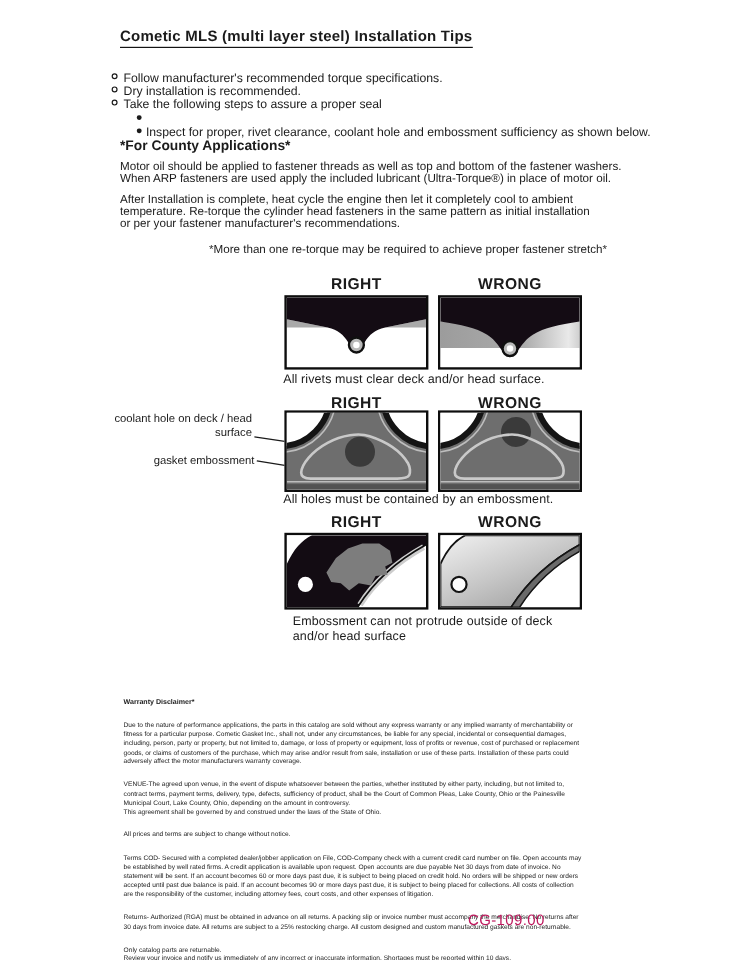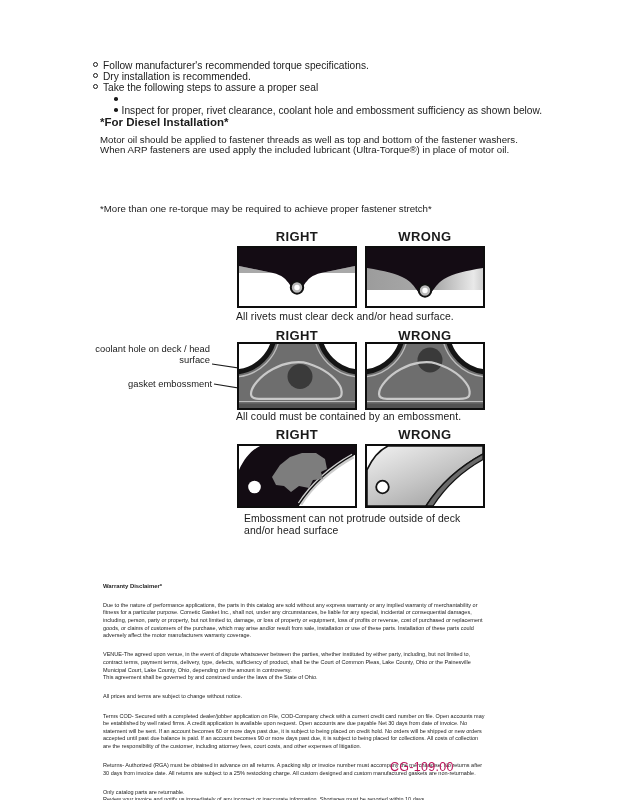--- a/index.html
+++ b/index.html
@@ -29,6 +29,9 @@
 
 <div class="page">
 
+  <div class="abs" style="left:100px;top:21px;">
+    <span class="title">Cometic MLS (multi layer steel) Installation Tips</span>
+  </div>
 
   <div class="abs bullets" style="left:93px;top:44px;">
     <div class="b-line"><span class="dot-open"></span><span>Follow manufacturer's recommended torque specifications.</span></div>

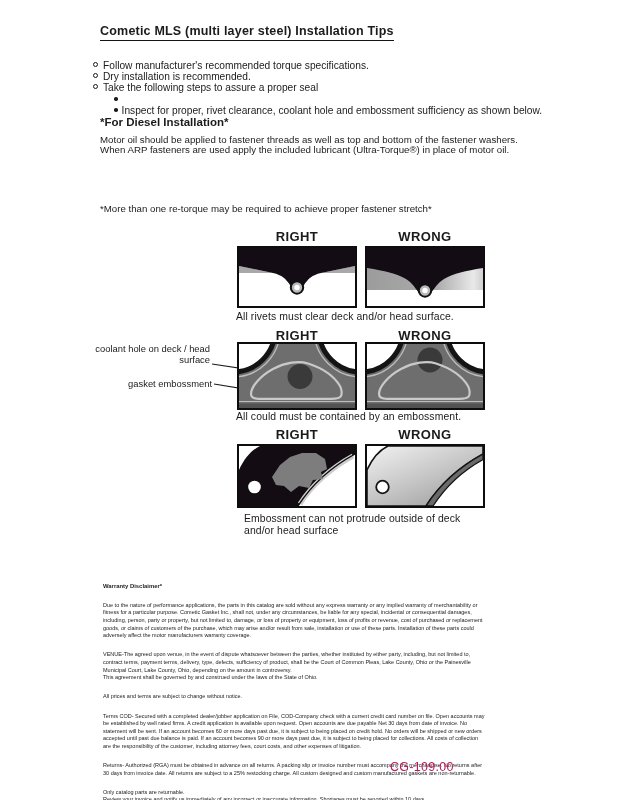--- a/index.html
+++ b/index.html
@@ -41,7 +41,7 @@
     <div class="b-line sub"><span class="dot-fill"></span><span>Inspect for proper, rivet clearance, coolant hole and embossment sufficiency as shown below.</span></div>
   </div>
 
-  <div class="abs h2" style="left:100px;top:116px;">*For Diesel Installation*</div>
+  <div class="abs h2" style="left:100px;top:116px;">*For County Applications*</div>
   <div class="abs para" style="left:100px;top:135px;width:480px;">Motor oil should be applied to fastener threads as well as top and bottom of the fastener washers.
 When ARP fasteners are used apply the included lubricant (Ultra-Torque®) in place of motor oil.</div>
   <div class="abs para" style="left:100px;top:204px;width:480px;">*More than one re-torque may be required to achieve proper fastener stretch*</div>

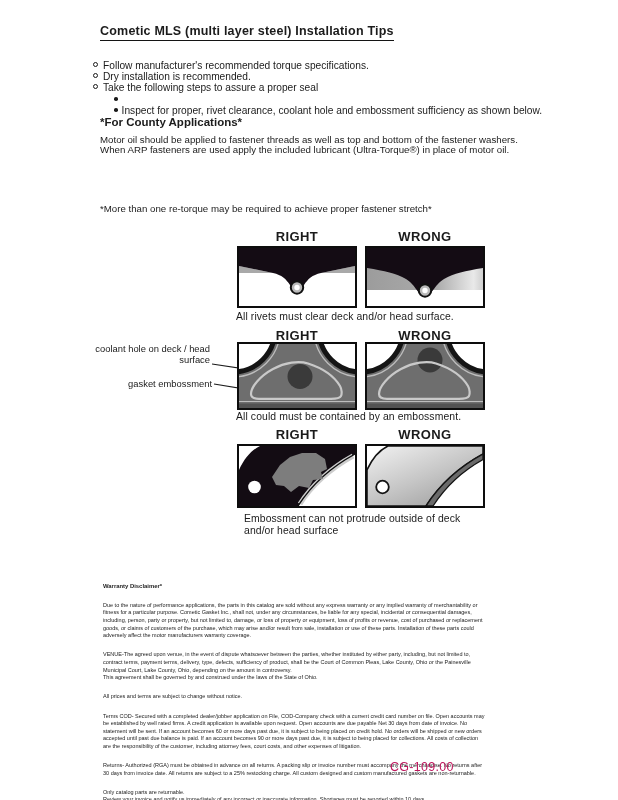--- a/index.html
+++ b/index.html
@@ -44,6 +44,9 @@
   <div class="abs h2" style="left:100px;top:116px;">*For County Applications*</div>
   <div class="abs para" style="left:100px;top:135px;width:480px;">Motor oil should be applied to fastener threads as well as top and bottom of the fastener washers.
 When ARP fasteners are used apply the included lubricant (Ultra-Torque®) in place of motor oil.</div>
+  <div class="abs para" style="left:100px;top:162px;width:480px;">After Installation is complete, heat cycle the engine then let it completely cool to ambient
+temperature. Re-torque the cylinder head fasteners in the same pattern as initial installation
+or per your fastener manufacturer's recommendations.</div>
   <div class="abs para" style="left:100px;top:204px;width:480px;">*More than one re-torque may be required to achieve proper fastener stretch*</div>
 
   <div class="abs figlabel" style="left:237px;top:229px;">RIGHT</div>

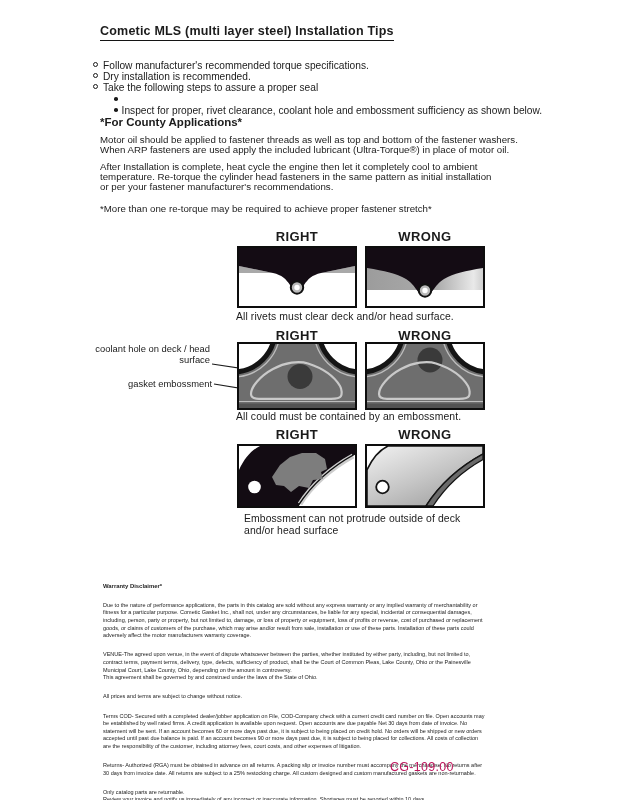--- a/index.html
+++ b/index.html
@@ -47,7 +47,7 @@
   <div class="abs para" style="left:100px;top:162px;width:480px;">After Installation is complete, heat cycle the engine then let it completely cool to ambient
 temperature. Re-torque the cylinder head fasteners in the same pattern as initial installation
 or per your fastener manufacturer's recommendations.</div>
-  <div class="abs para" style="left:100px;top:204px;width:480px;">*More than one re-torque may be required to achieve proper fastener stretch*</div>
+  <div class="abs para" style="left:100px;top:204px;width:480px;text-align:center;">*More than one re-torque may be required to achieve proper fastener stretch*</div>
 
   <div class="abs figlabel" style="left:237px;top:229px;">RIGHT</div>
   <div class="abs figlabel" style="left:365px;top:229px;">WRONG</div>

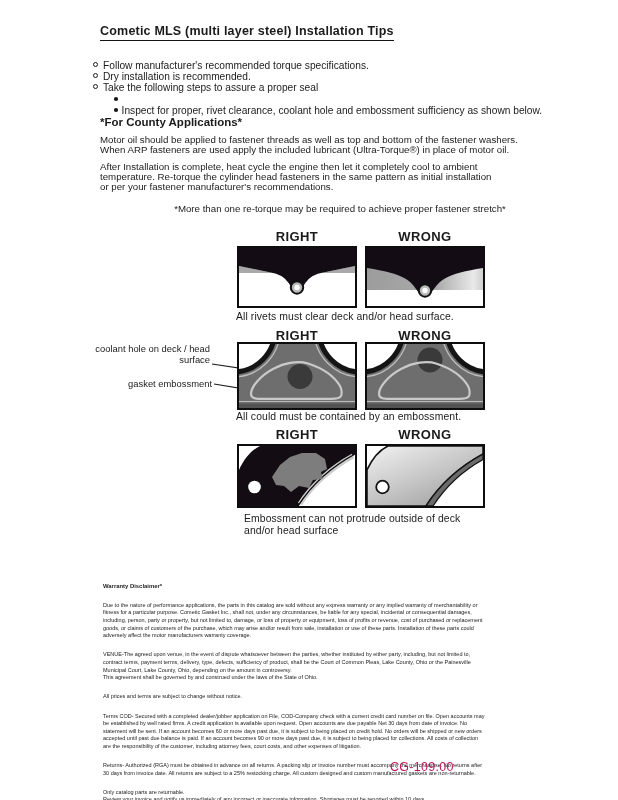--- a/index.html
+++ b/index.html
@@ -114,7 +114,7 @@
     <rect x="0" y="59.5" width="116" height="4.5" fill="#525252"></rect>
   </svg>
 
-  <div class="abs caption" style="left:236px;top:411px;">All could must be contained by an embossment.</div>
+  <div class="abs caption" style="left:236px;top:411px;">All holes must be contained by an embossment.</div>
 
   <div class="abs figlabel" style="left:237px;top:427px;">RIGHT</div>
   <div class="abs figlabel" style="left:365px;top:427px;">WRONG</div>

